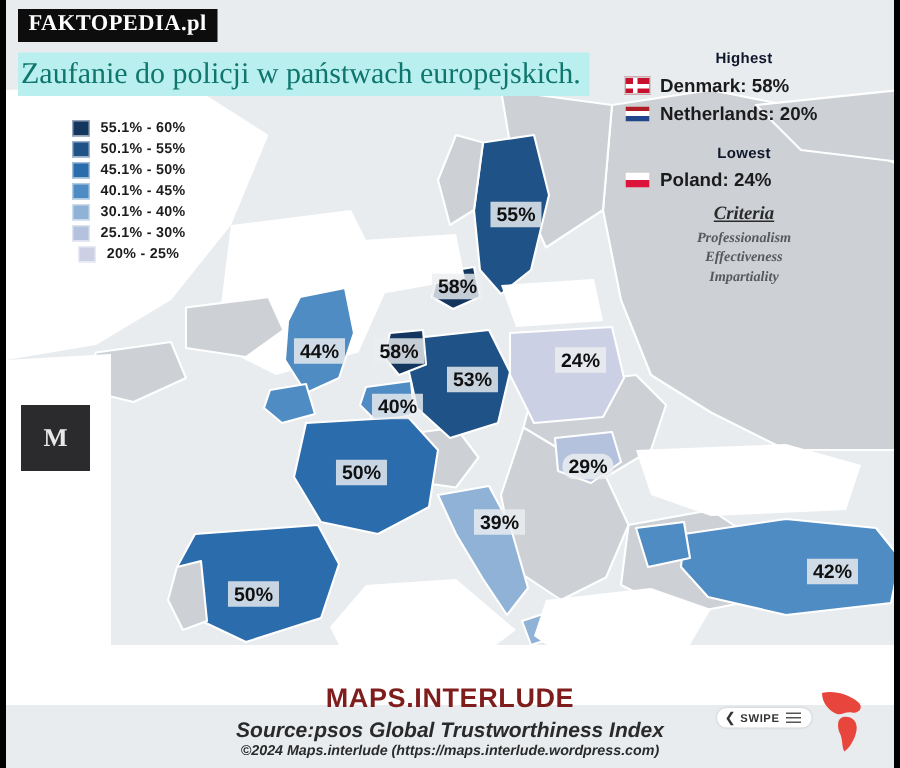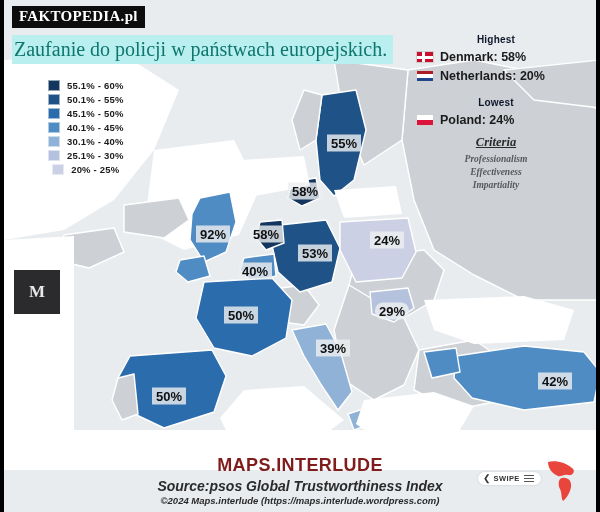--- a/index.html
+++ b/index.html
@@ -284,7 +284,7 @@
   <div class="vlabel" style="left:311px;top:253px;">53%</div>
   <div class="vlabel" style="left:383px;top:240px;text-align:center;">24%</div>
   <div class="vlabel" style="left:251px;top:271px;">40%</div>
-  <div class="vlabel" style="left:209px;top:234px;">92%</div>
+  <div class="vlabel" style="left:209px;top:234px;">44%</div>
   <div class="vlabel" style="left:237px;top:315px;">50%</div>
   <div class="vlabel" style="left:165px;top:396px;">50%</div>
   <div class="vlabel" style="left:329px;top:348px;">39%</div>

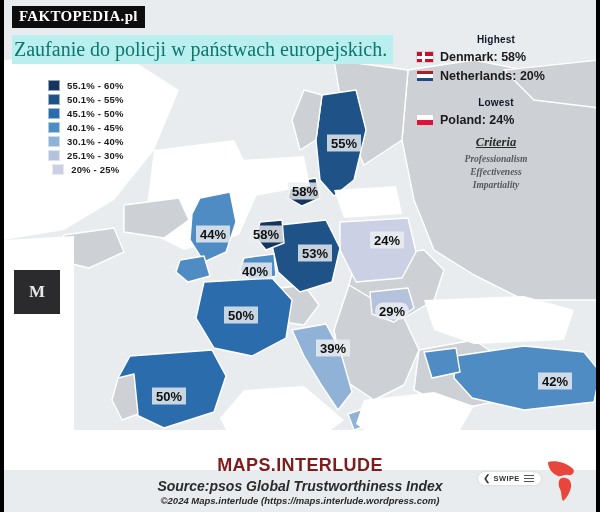--- a/index.html
+++ b/index.html
@@ -283,7 +283,7 @@
   <div class="vlabel" style="left:262px;top:234px;">58%</div>
   <div class="vlabel" style="left:311px;top:253px;">53%</div>
   <div class="vlabel" style="left:383px;top:240px;text-align:center;">24%</div>
-  <div class="vlabel" style="left:251px;top:271px;">40%</div>
+  <div class="vlabel" style="left:261px;top:271px;">40%</div>
   <div class="vlabel" style="left:209px;top:234px;">44%</div>
   <div class="vlabel" style="left:237px;top:315px;">50%</div>
   <div class="vlabel" style="left:165px;top:396px;">50%</div>

